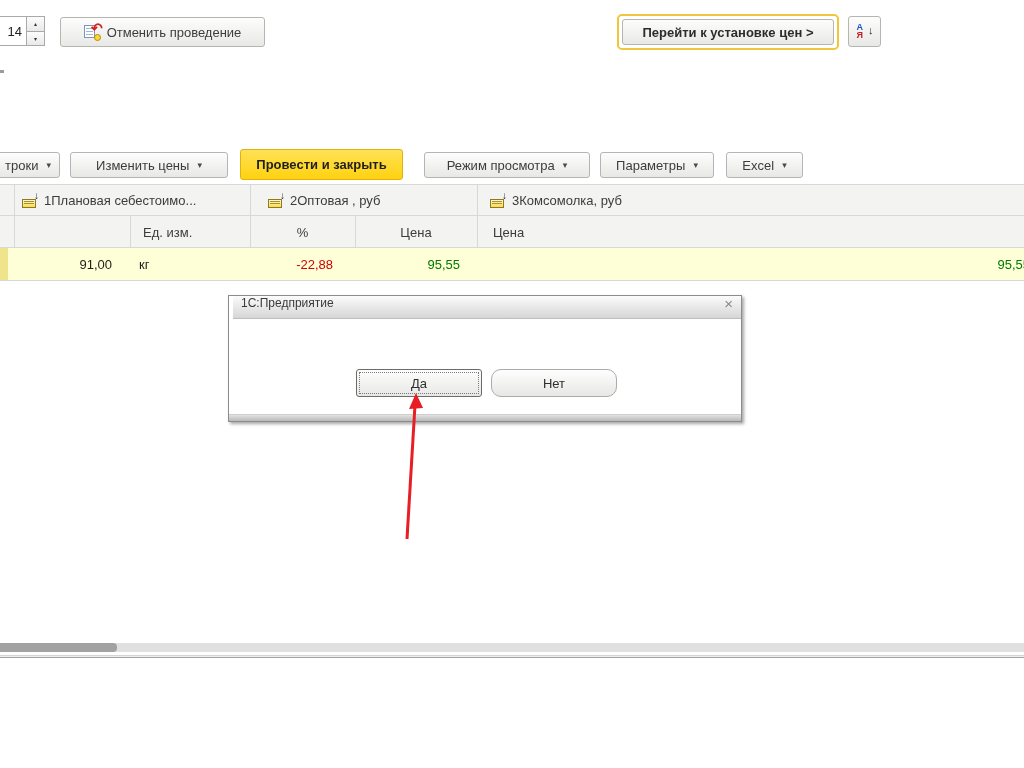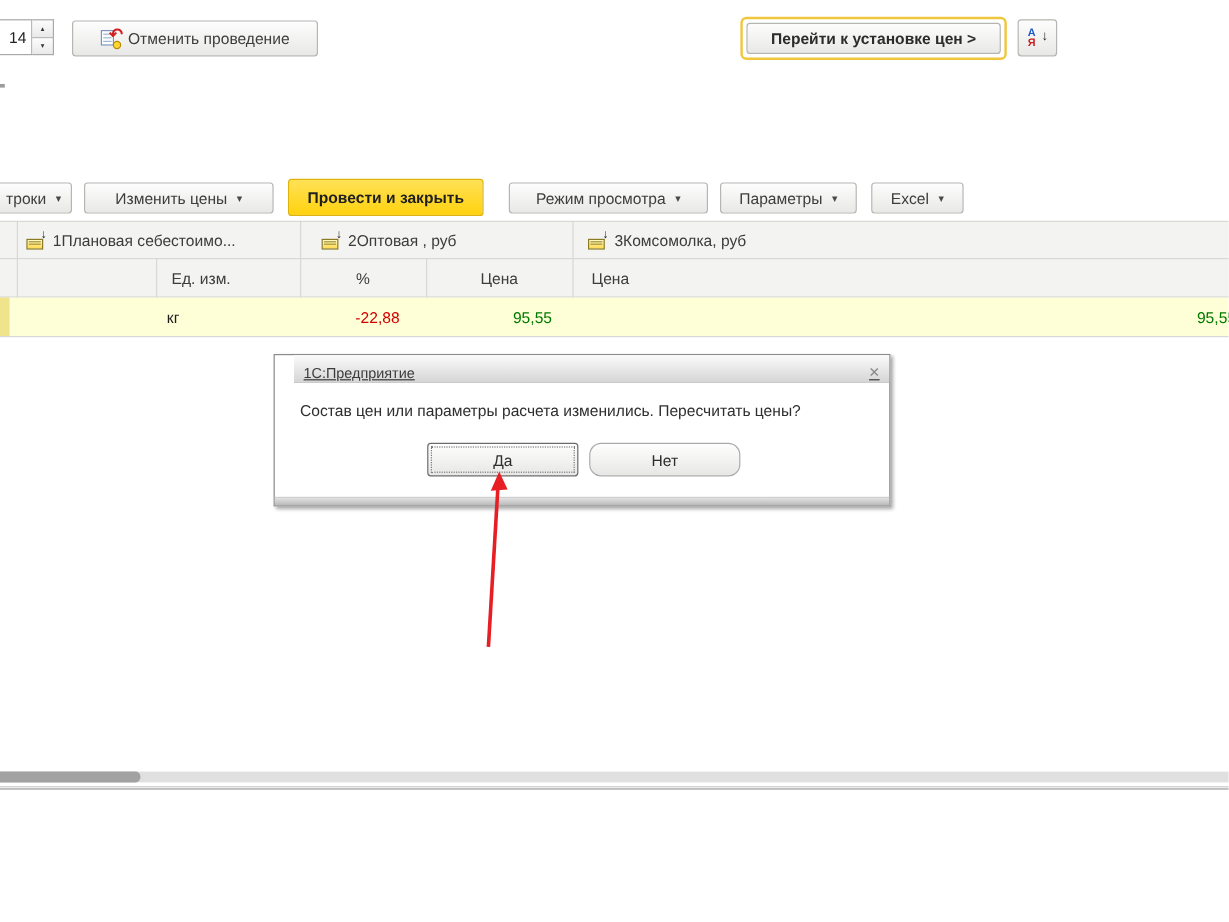--- a/index.html
+++ b/index.html
@@ -231,6 +231,9 @@
 
   <div class="datarow-bg" style="left:8px; top:248px; width:1016px; height:32px;"></div>
   <div class="marker" style="left:0; top:248px; width:8px; height:32px;"></div>
+  <div class="cell num" style="left:15px; top:248px; width:115px; height:32px; padding-right:18px; color:#1f1f1f;">
+    <span>91,00</span>
+  </div>
   <div class="cell" style="left:131px; top:248px; width:118px; height:32px; padding-left:8px; color:#1f1f1f;">
     <span>кг</span>
   </div>

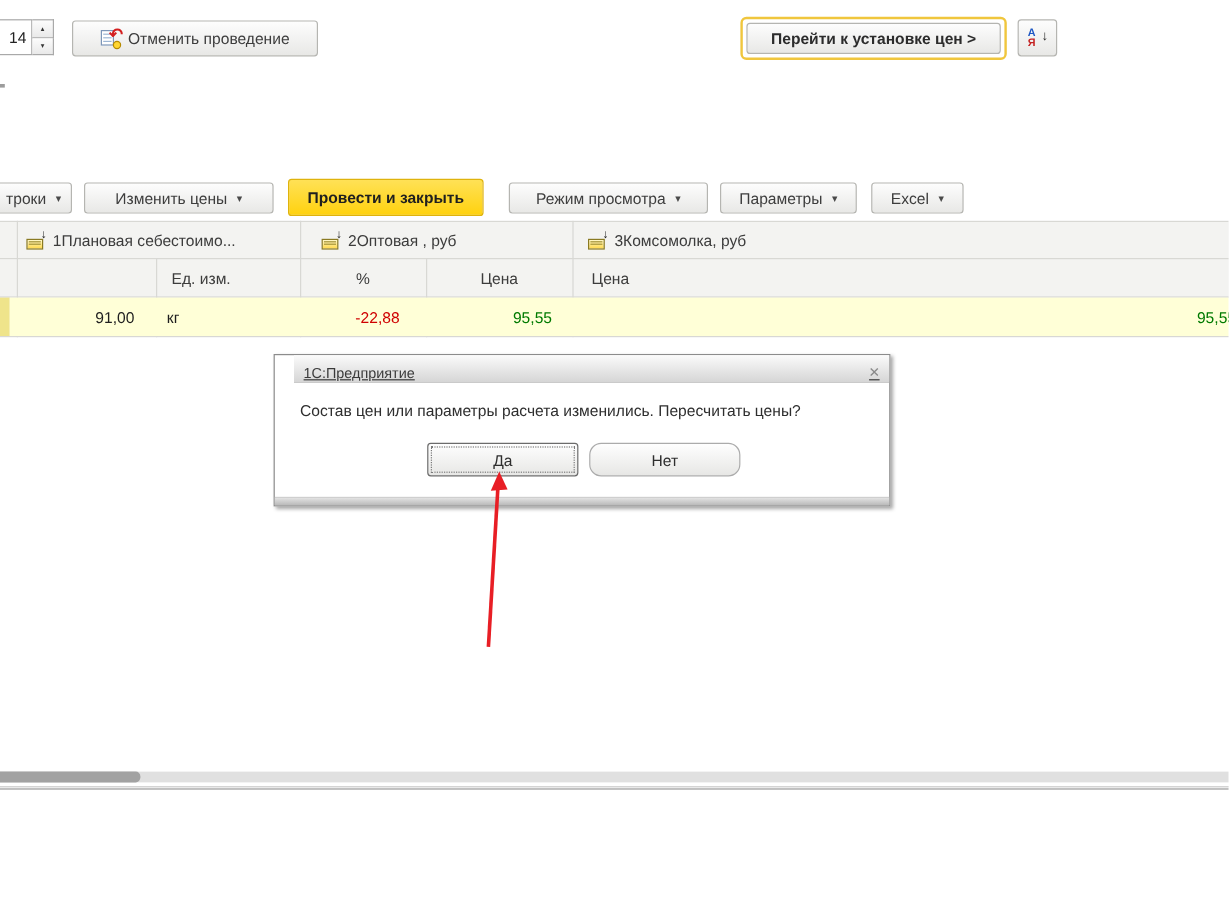--- a/index.html
+++ b/index.html
@@ -74,11 +74,11 @@
     box-shadow:2px 2px 3px rgba(0,0,0,0.35);
   }
   .dlg-title {
-    position:absolute; left:16px; top:0; right:0; height:23px;
+    position:absolute; left:4px; top:0; right:0; height:23px;
     background:linear-gradient(#fbfbfb,#d6d6d6);
     border-bottom:1px solid #bdbdbd;
-    display:flex; align-items:flex-end; padding:0 8px;
-    font-size:12px; color:#3a3a3a;text-decoration:underline;
+    display:flex; align-items:flex-start; padding:0 8px;
+    font-size:12px; color:#3a3a3a;
   }
   .dlg-close { margin-left:auto; font-size:15px; color:#8a8a8a; line-height:15px; cursor:default; }
   .dlg-msg { position:absolute; left:21px; top:39px; right:12px; font-size:13px; color:#2e2e2e; }

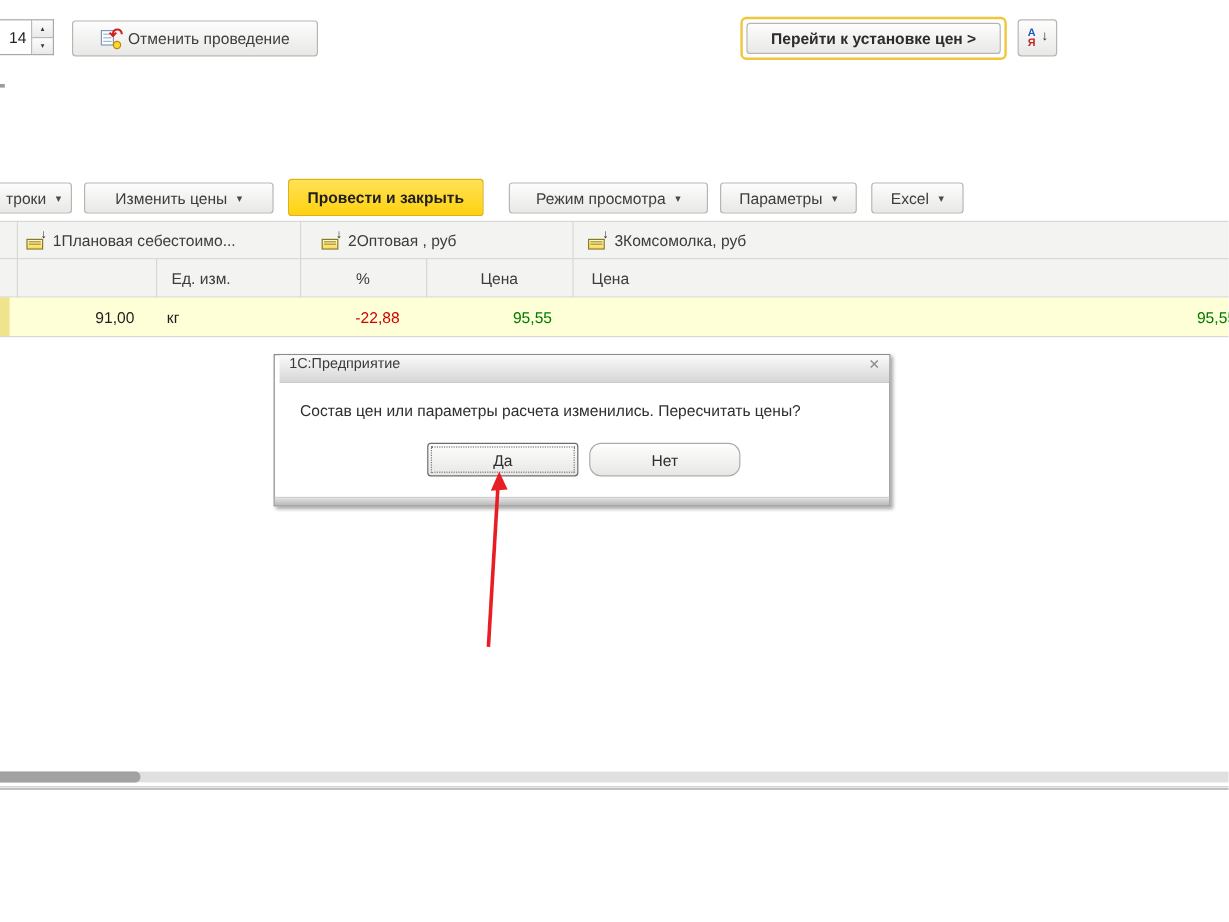--- a/index.html
+++ b/index.html
@@ -252,7 +252,6 @@
       <span>1С:Предприятие</span>
       <span class="dlg-close">×</span>
     </div>
-    <div class="dlg-msg">Состав цен или параметры расчета изменились. Пересчитать цены?</div>
     <div class="dlg-btn focused" style="left:127px;">
       <span>Да</span>
     </div>

